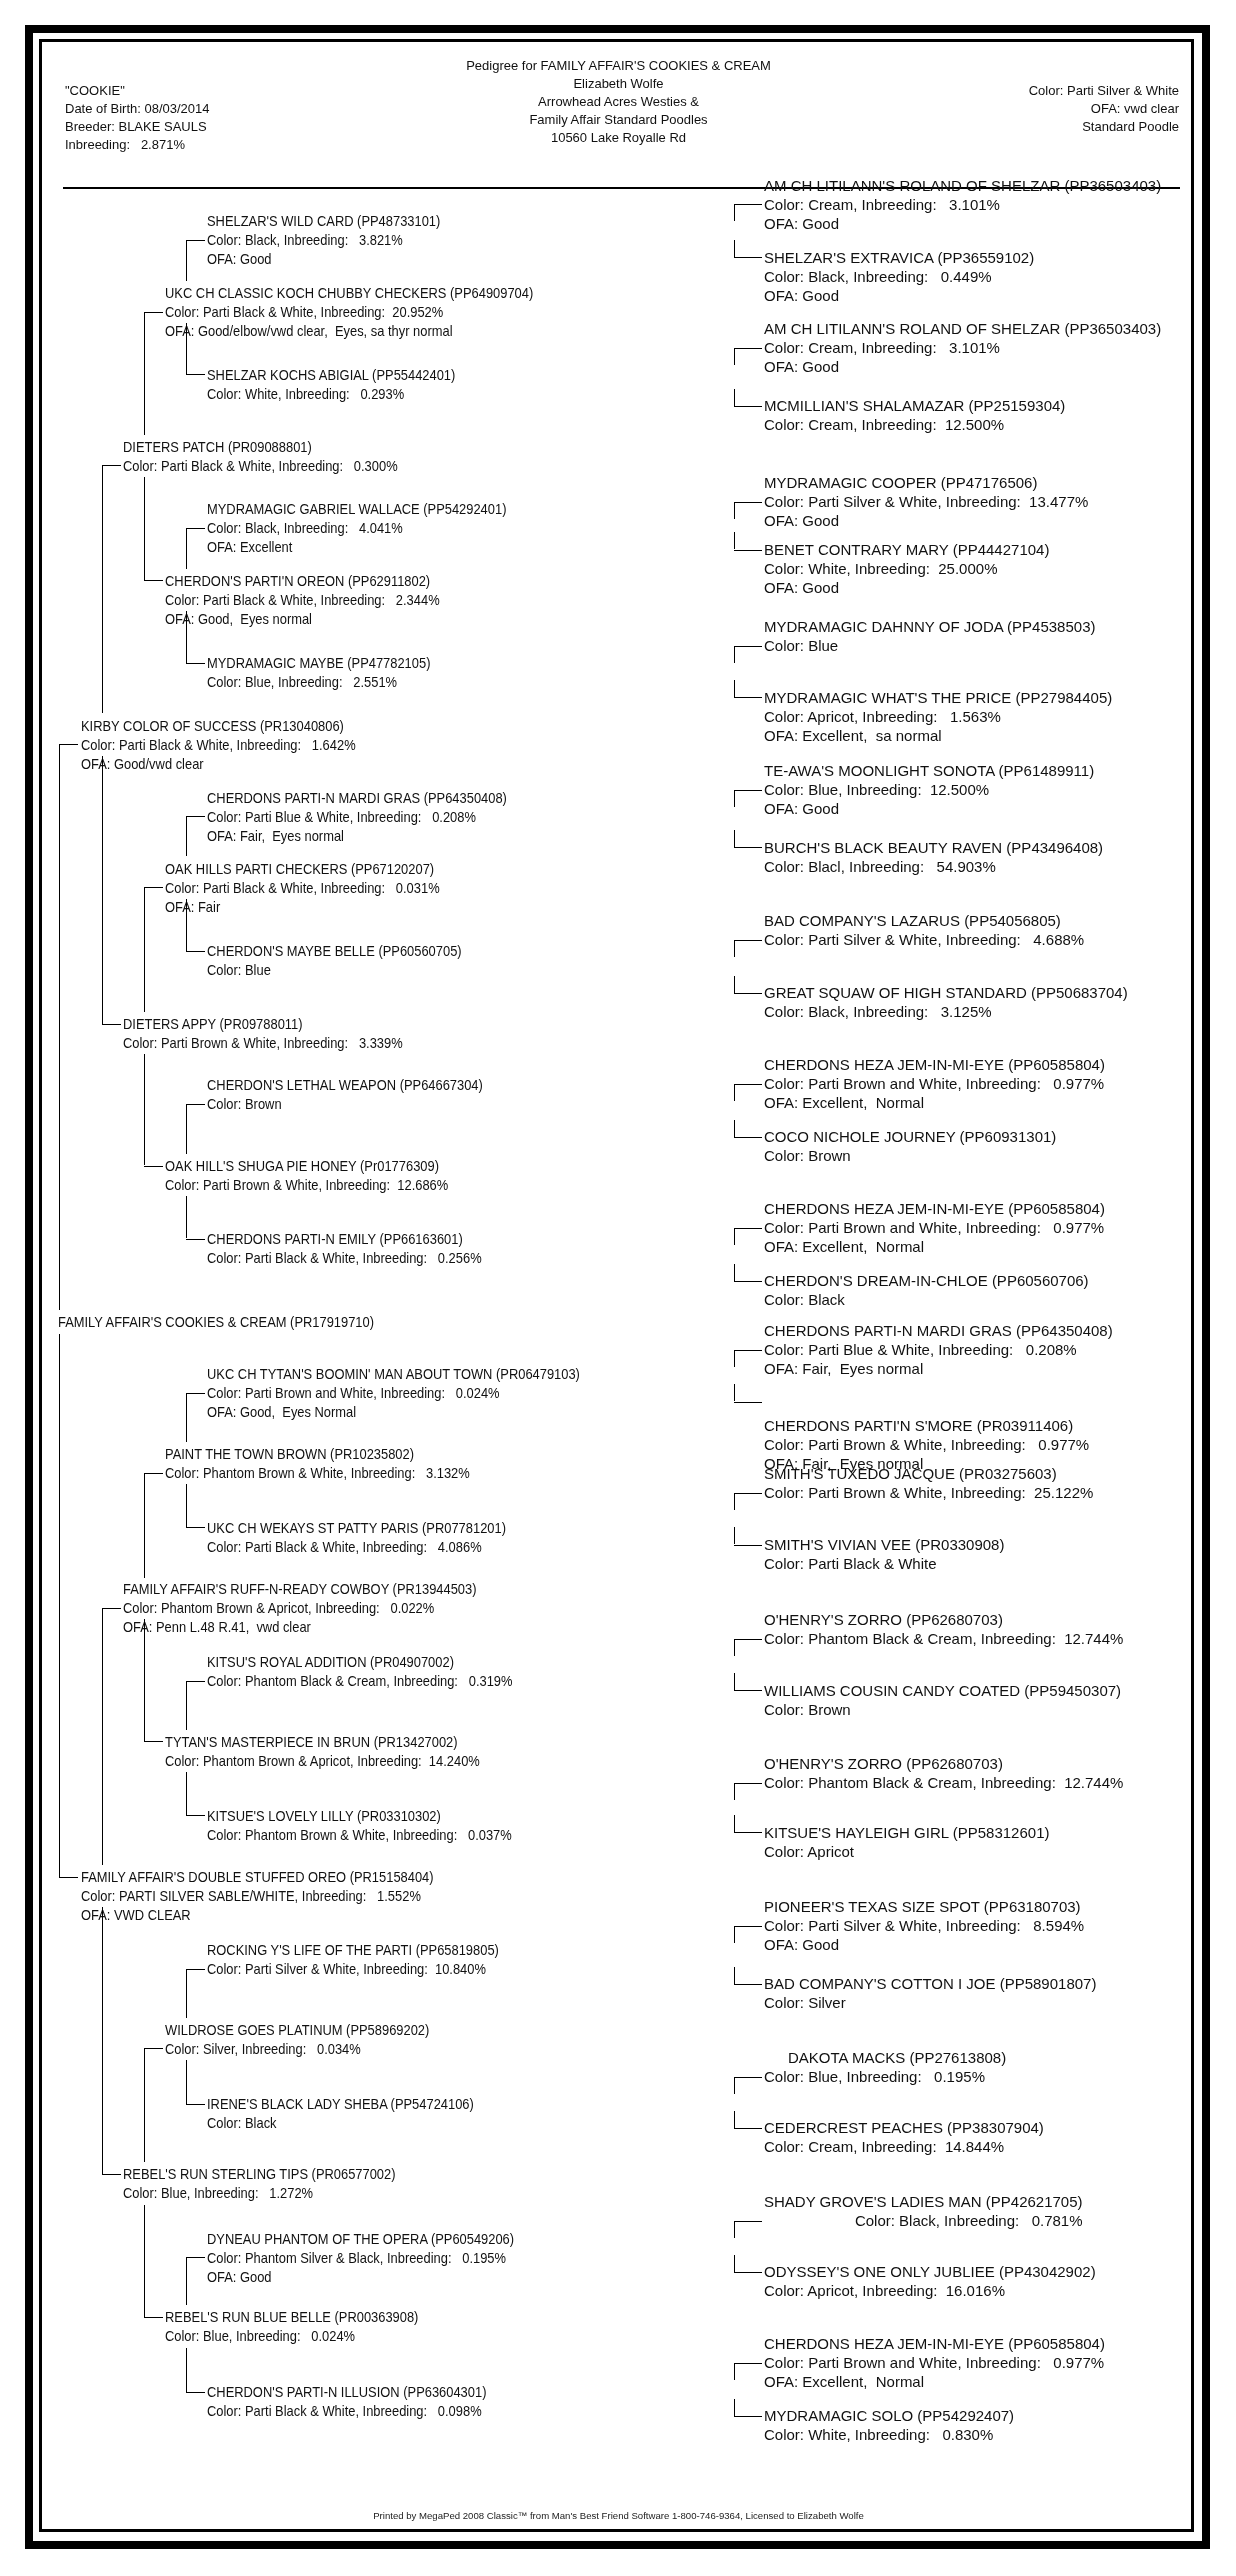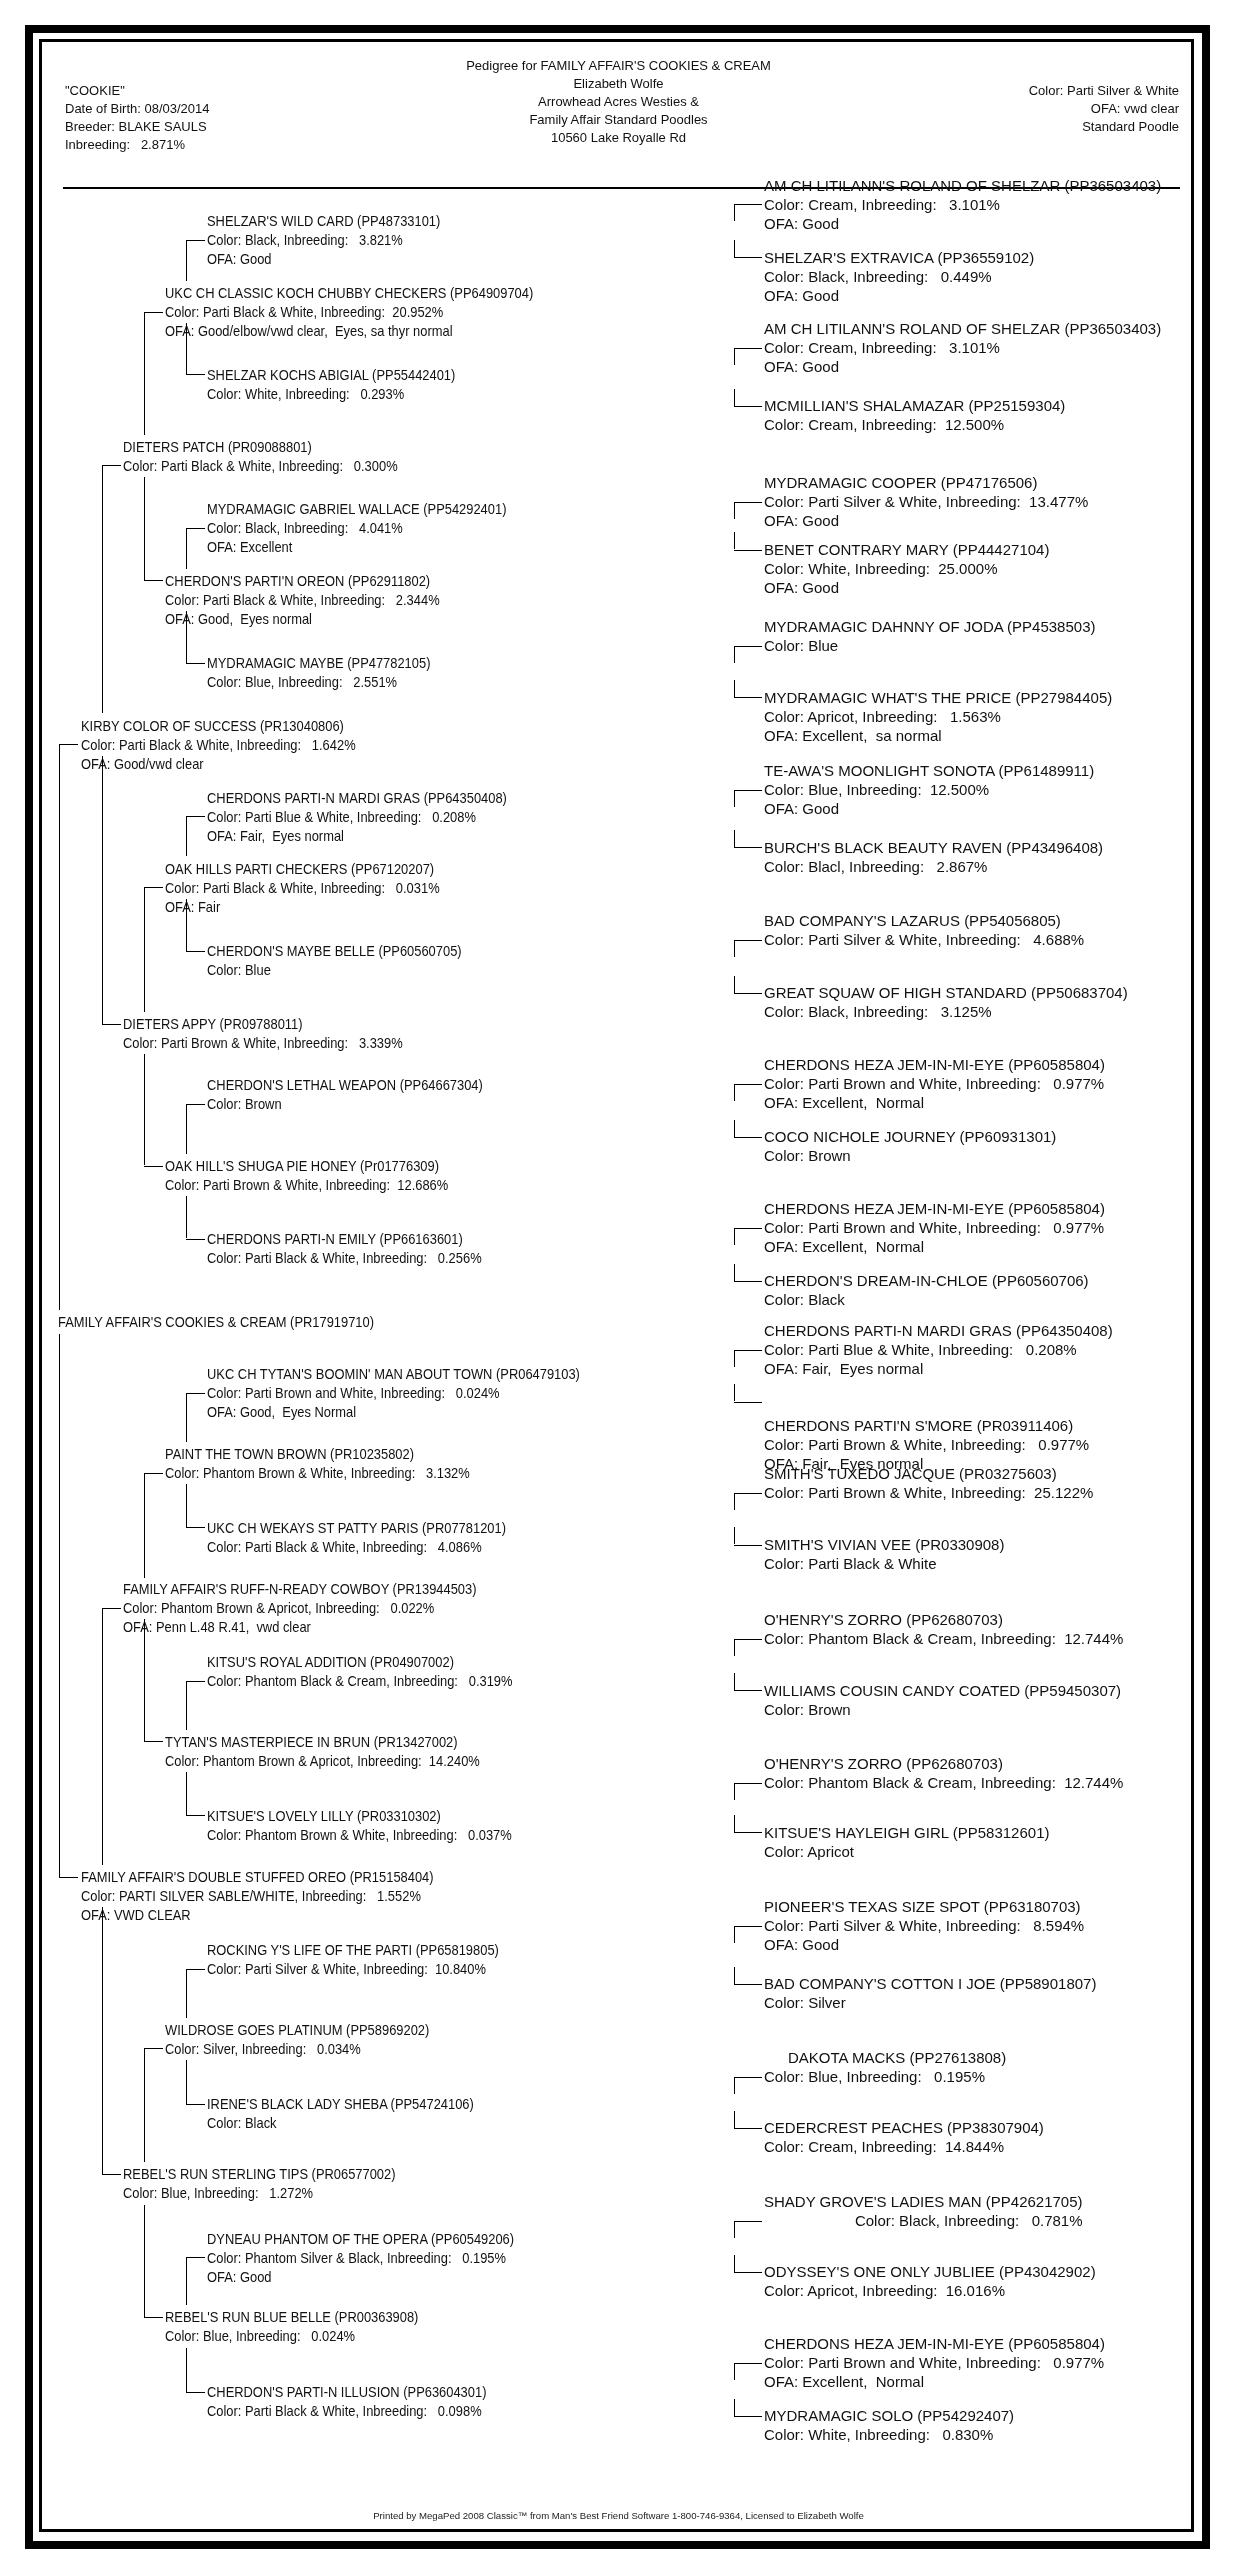--- a/index.html
+++ b/index.html
@@ -228,7 +228,7 @@
     </div>
     <div class="dog" style="left: 764px; top: 838px;">
       <span class="ln" style="white-space: pre;">BURCH'S BLACK BEAUTY RAVEN (PP43496408)</span>
-      <span class="ln" style="white-space: pre;">Color: Blacl, Inbreeding:   2.867%</span>
+      <span class="ln" style="white-space: pre;">Color: Blacl, Inbreeding:   54.903%</span>
     </div>
     <div class="dog" style="left: 764px; top: 911px;">
       <span class="ln" style="white-space: pre;">BAD COMPANY'S LAZARUS (PP54056805)</span>

